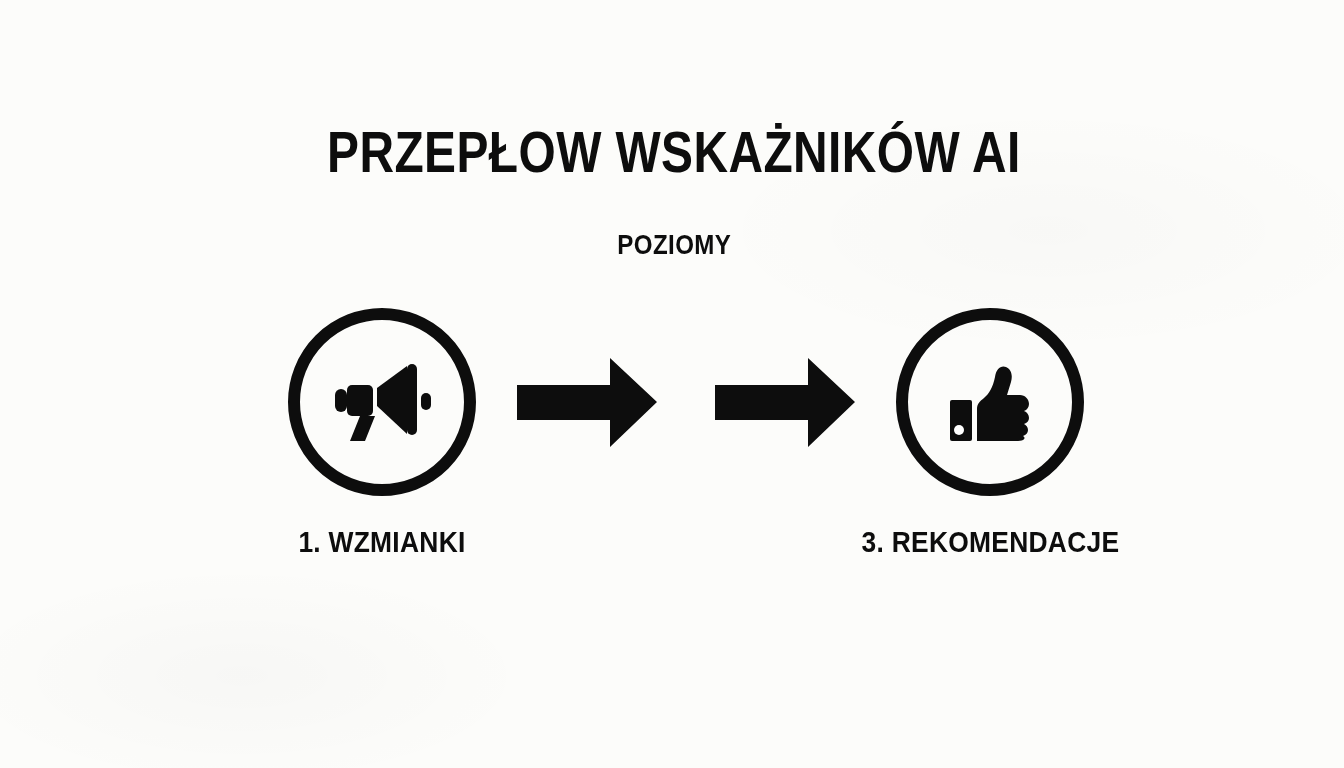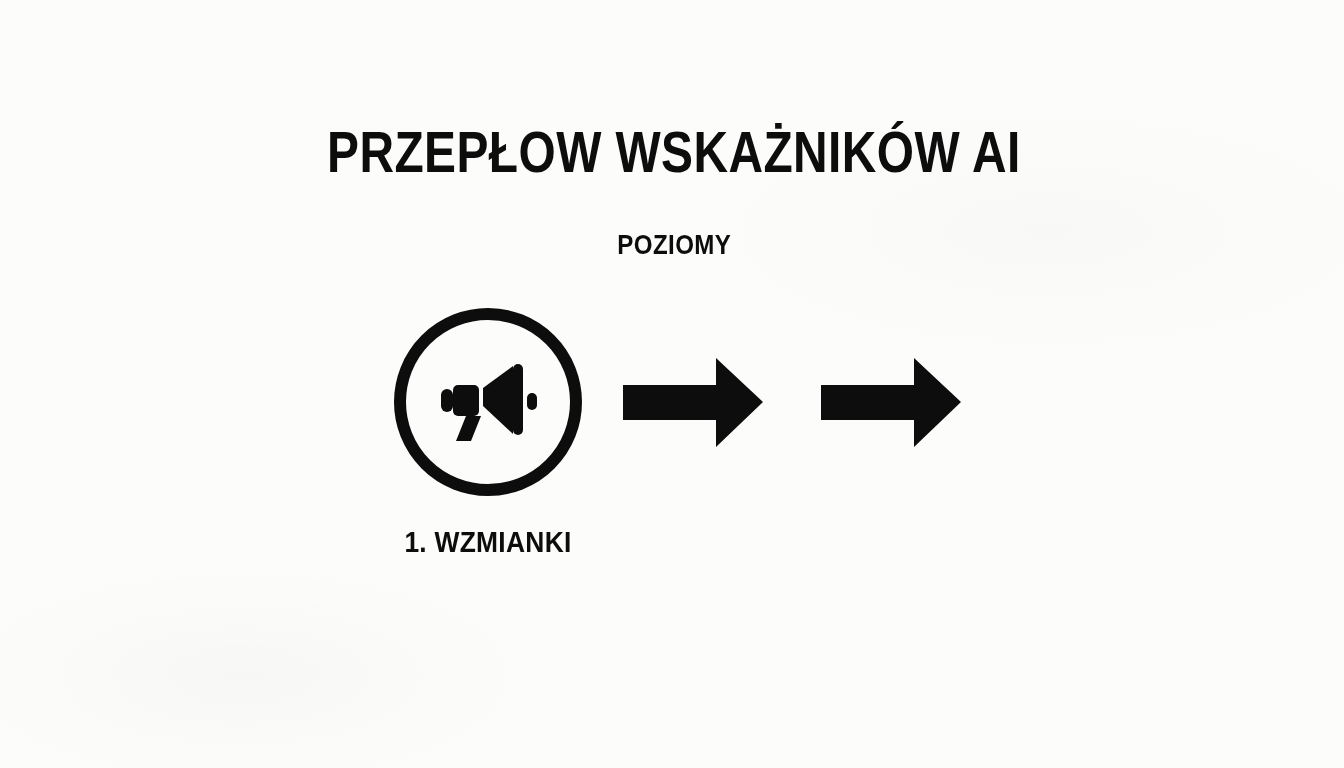--- a/index.html
+++ b/index.html
@@ -111,6 +111,29 @@
       </svg>
     </div>
 
+    <div class="step">
+      <div class="step-circle">
+        <svg class="step-icon" width="80" height="78" viewBox="0 0 80 78" fill="currentColor" aria-hidden="true">
+          <rect x="0" y="37" width="22" height="41" rx="2"></rect>
+          <circle cx="9" cy="67" r="5" fill="#ffffff"></circle>
+          <path d="M27,78 L27,46
+                   C27,41 30,38 34,35
+                   C39,31 43,24 45,14
+                   C46,6 51,2 56,4
+                   C61,6 63,12 61,19
+                   L57,32 L70,32
+                   C75,32 79,36 79,41
+                   C79,44 77,47 74,48
+                   C77,49 79,52 79,55
+                   C79,58 77,60 74,61
+                   C76,62 78,64 78,67
+                   C78,70 76,72 73,73
+                   C75,74 75,76 73,77
+                   C71,78 66,78 62,78 Z"></path>
+        </svg>
+      </div>
+      <span class="step-label">3. REKOMENDACJE</span>
+    </div>
 
   </div>
 </div>

